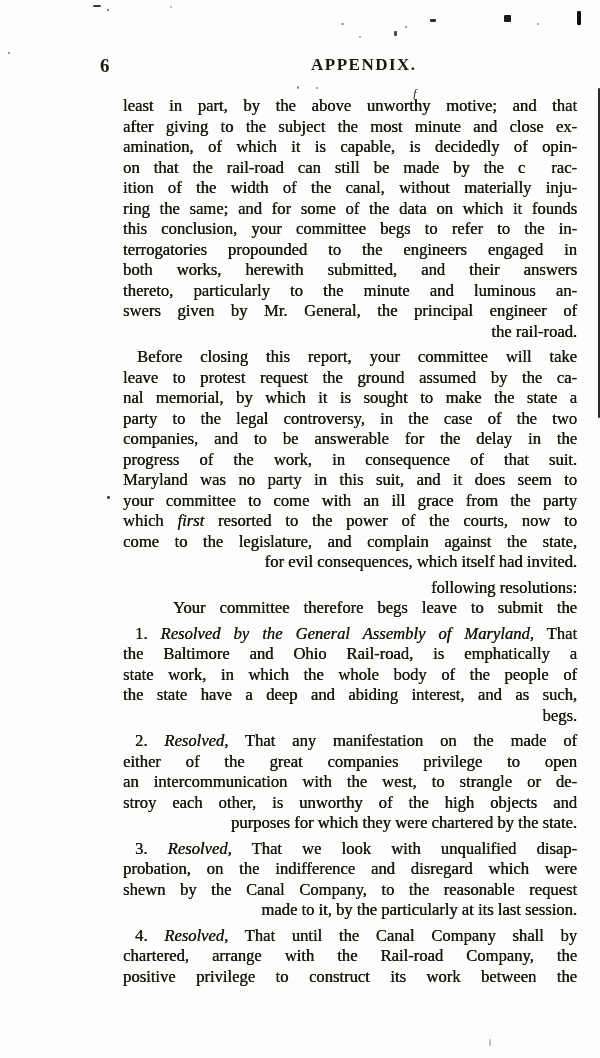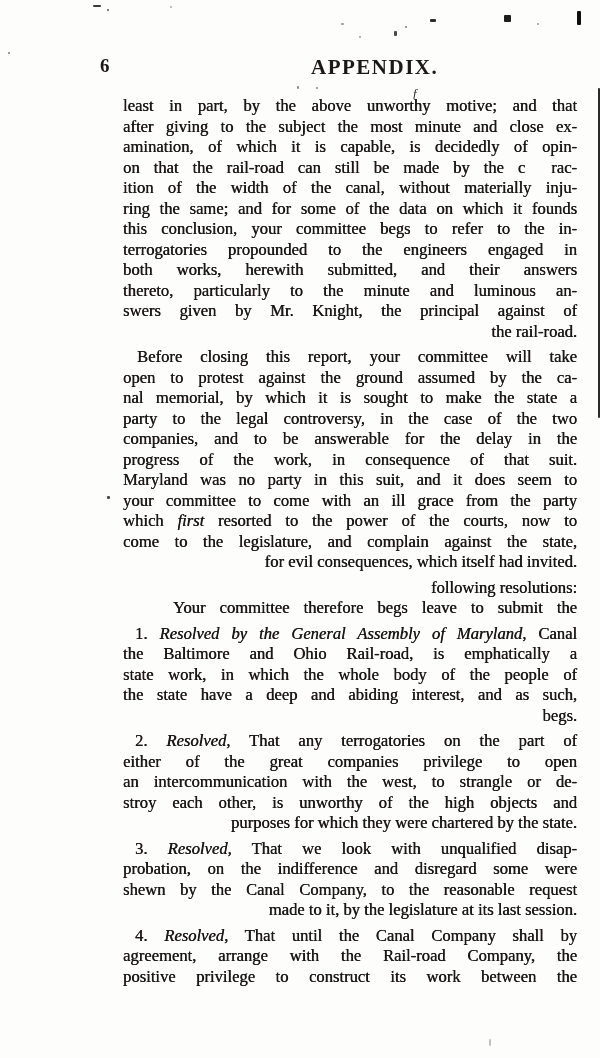--- a/index.html
+++ b/index.html
@@ -18,7 +18,7 @@
   }
   #header-title{
     position:absolute;left:311px;top:0;
-    font-size:21px;font-weight:bold;letter-spacing:1.5px;
+    font-size:17px;font-weight:bold;letter-spacing:1.5px;
   }
   #text-block{
     position:absolute;left:115px;top:96px;width:462px;

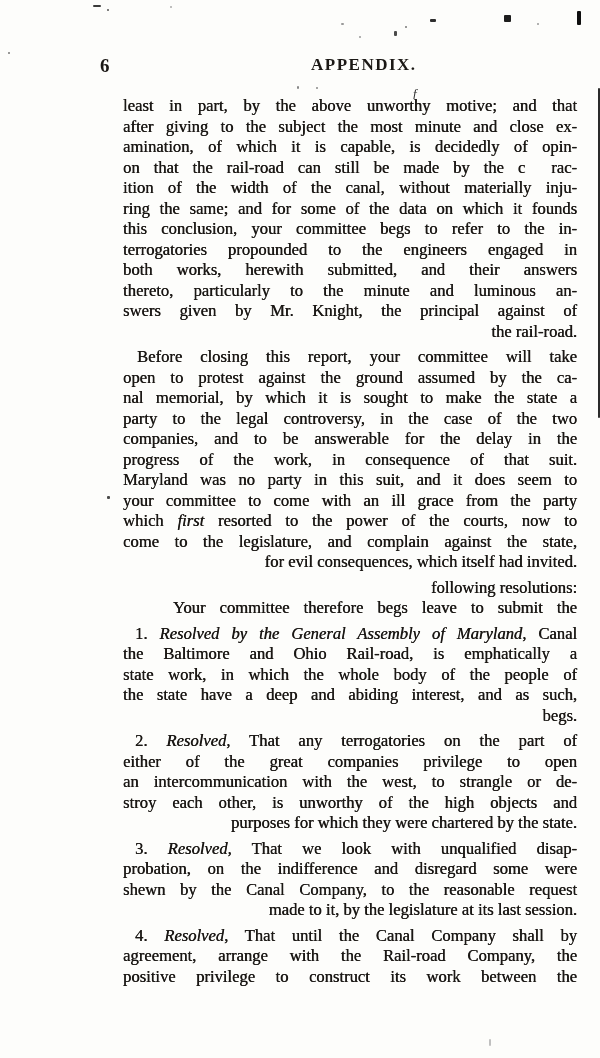--- a/index.html
+++ b/index.html
@@ -54,7 +54,7 @@
         <div class="line just"><span>terrogatories propounded to the engineers engaged in</span></div>
         <div class="line just"><span>both works, herewith submitted, and their answers</span></div>
         <div class="line just"><span>thereto, particularly to the minute and luminous an-</span></div>
-        <div class="line just"><span>swers given by Mr. Knight, the principal against of</span></div>
+        <div class="line just"><span>swers given by Mr. General, the principal engineer of</span></div>
         <div class="line"><span>the rail-road.</span></div>
       </div>
       <div class="para">

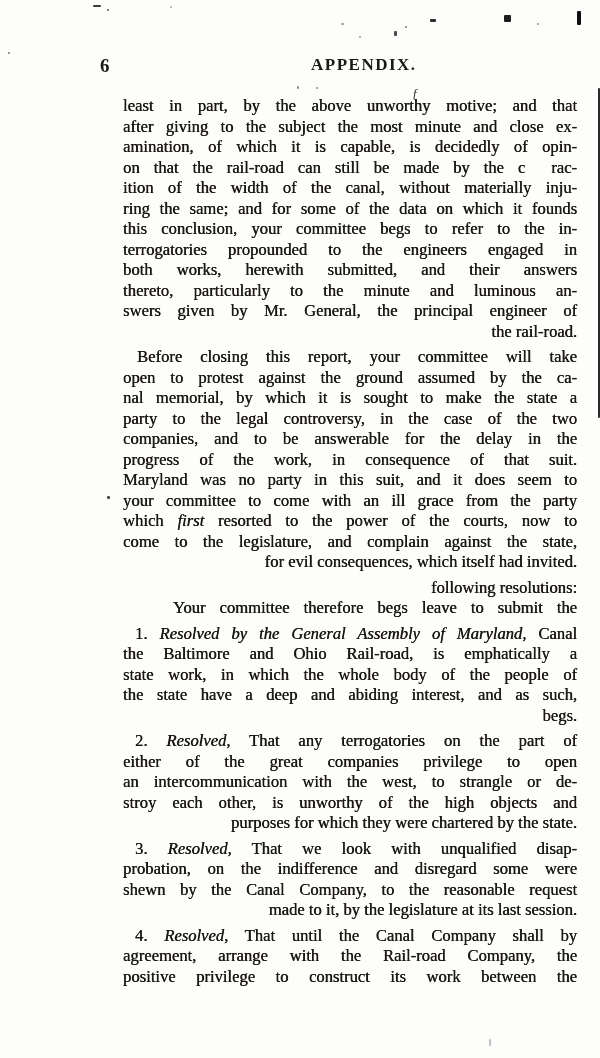--- a/index.html
+++ b/index.html
@@ -59,7 +59,7 @@
       </div>
       <div class="para">
         <div class="line just" style="text-indent: 14px;"><span>Before closing this report, your committee will take</span></div>
-        <div class="line just"><span>open to protest against the ground assumed by the ca-</span></div>
+        <div class="line just"><span>leave to protest request the ground assumed by the ca-</span></div>
         <div class="line just"><span>nal memorial, by which it is sought to make the state a</span></div>
         <div class="line just"><span>party to the legal controversy, in the case of the two</span></div>
         <div class="line just"><span>companies, and to be answerable for the delay in the</span></div>

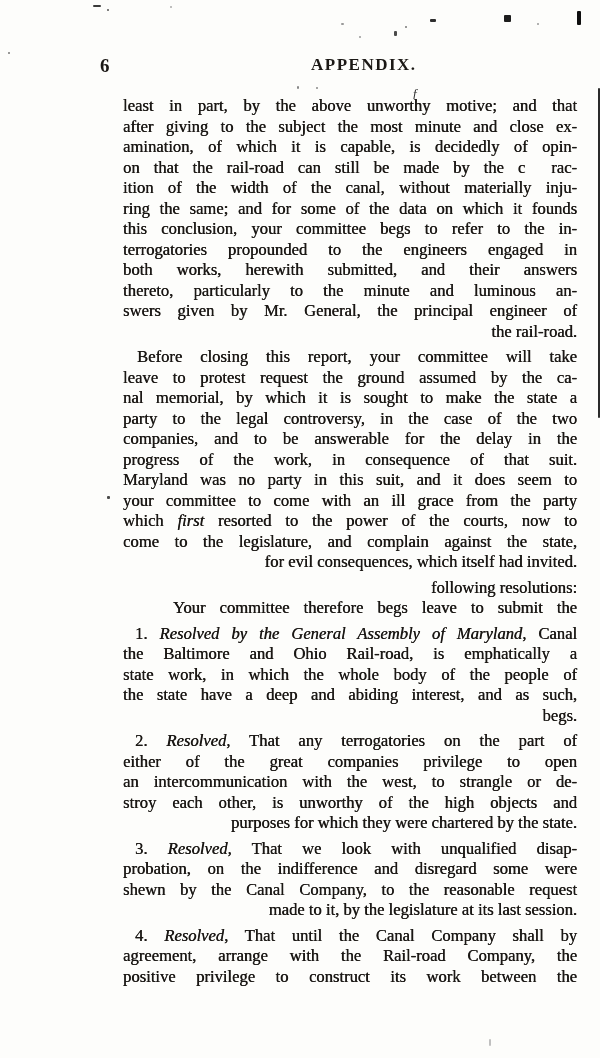--- a/index.html
+++ b/index.html
@@ -75,7 +75,7 @@
         <div class="line just" style="text-indent: 50px;"><span>Your committee therefore begs leave to submit the</span></div>
       </div>
       <div class="para">
-        <div class="line just" style="text-indent: 12px;"><span>1. </span><span class="it">Resolved by the General Assembly of Maryland,</span><span> Canal</span></div>
+        <div class="line just" style="text-indent: 12px;"><span>1. </span><span class="it">Resolved by the General Assembly of Maryland,</span><span> That</span></div>
         <div class="line just"><span>the Baltimore and Ohio Rail-road, is emphatically a</span></div>
         <div class="line just"><span>state work, in which the whole body of the people of</span></div>
         <div class="line just"><span>the state have a deep and abiding interest, and as such,</span></div>

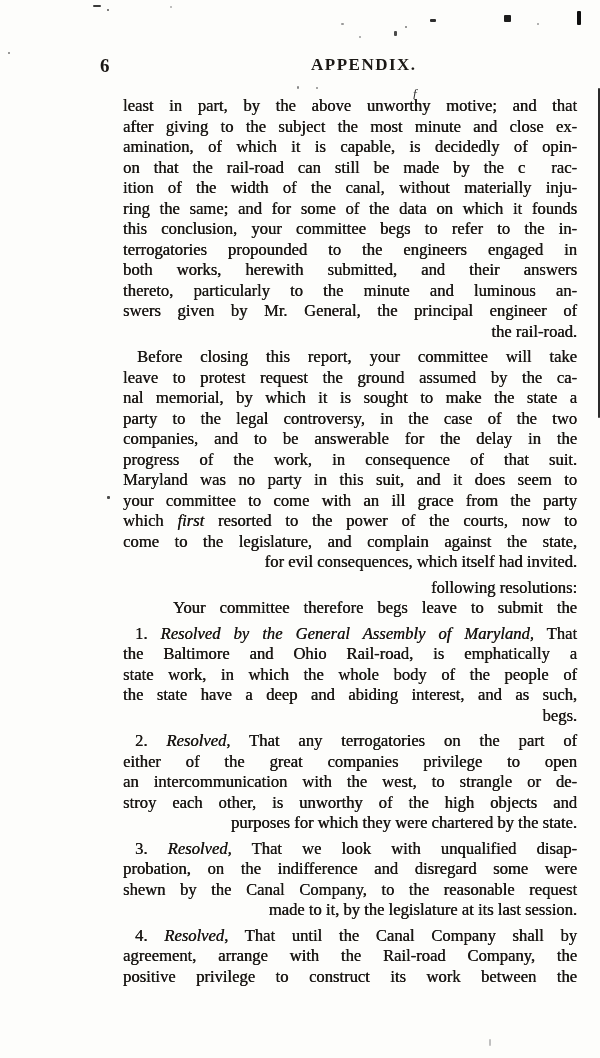--- a/index.html
+++ b/index.html
@@ -82,7 +82,7 @@
         <div class="line"><span>begs.</span></div>
       </div>
       <div class="para">
-        <div class="line just" style="text-indent: 12px;"><span>2. </span><span class="it">Resolved,</span><span> That any terrogatories on the part of</span></div>
+        <div class="line just" style="text-indent: 12px;"><span>2. </span><span class="it">Resolved,</span><span> That any manifestation on the made of</span></div>
         <div class="line just"><span>either of the great companies privilege to open</span></div>
         <div class="line just"><span>an intercommunication with the west, to strangle or de-</span></div>
         <div class="line just"><span>stroy each other, is unworthy of the high objects and</span></div>

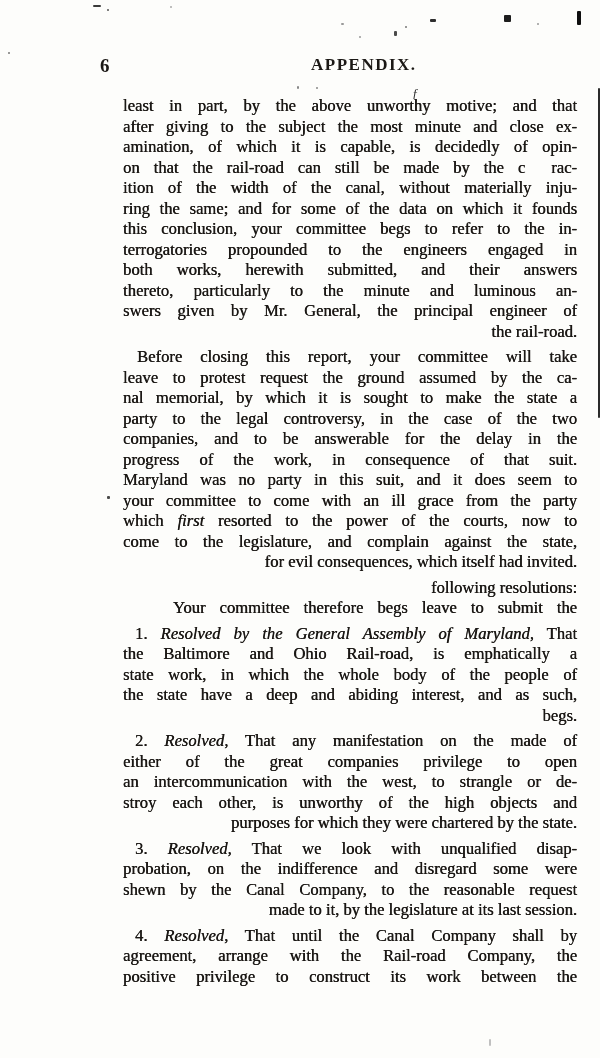--- a/index.html
+++ b/index.html
@@ -90,7 +90,7 @@
       </div>
       <div class="para">
         <div class="line just" style="text-indent: 12px;"><span>3. </span><span class="it">Resolved,</span><span> That we look with unqualified disap-</span></div>
-        <div class="line just"><span>probation, on the indifference and disregard some were</span></div>
+        <div class="line just"><span>probation, on the indifference and disregard which were</span></div>
         <div class="line just"><span>shewn by the Canal Company, to the reasonable request</span></div>
         <div class="line"><span>made to it, by the legislature at its last session.</span></div>
       </div>

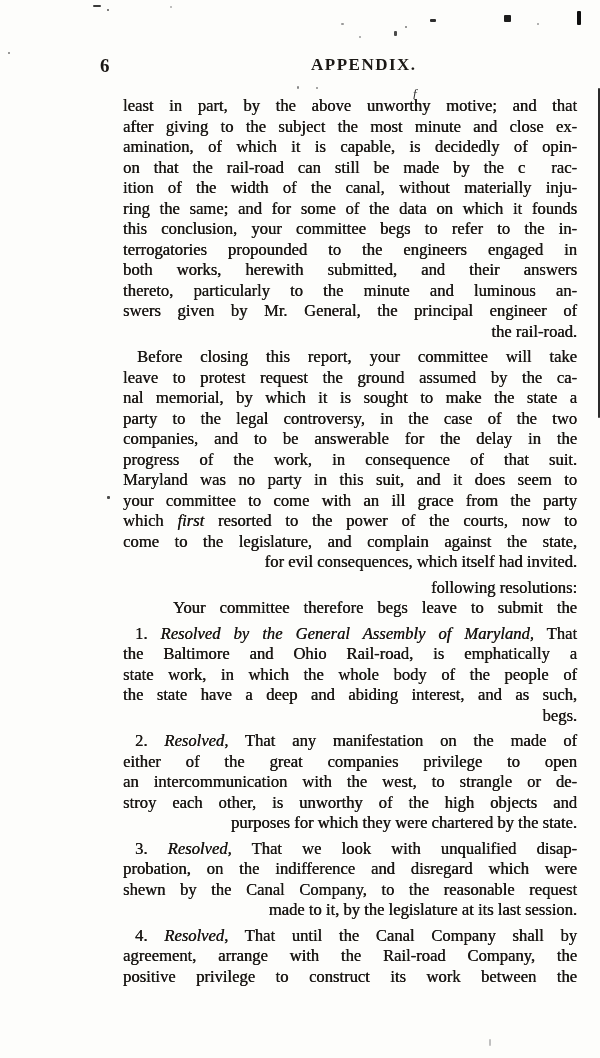--- a/index.html
+++ b/index.html
@@ -92,7 +92,7 @@
         <div class="line just" style="text-indent: 12px;"><span>3. </span><span class="it">Resolved,</span><span> That we look with unqualified disap-</span></div>
         <div class="line just"><span>probation, on the indifference and disregard which were</span></div>
         <div class="line just"><span>shewn by the Canal Company, to the reasonable request</span></div>
-        <div class="line"><span>made to it, by the legislature at its last session.</span></div>
+        <div class="line"><span>made to it, by the particularly at its last session.</span></div>
       </div>
       <div class="para">
         <div class="line just" style="text-indent: 12px;"><span>4. </span><span class="it">Resolved,</span><span> That until the Canal Company shall by</span></div>

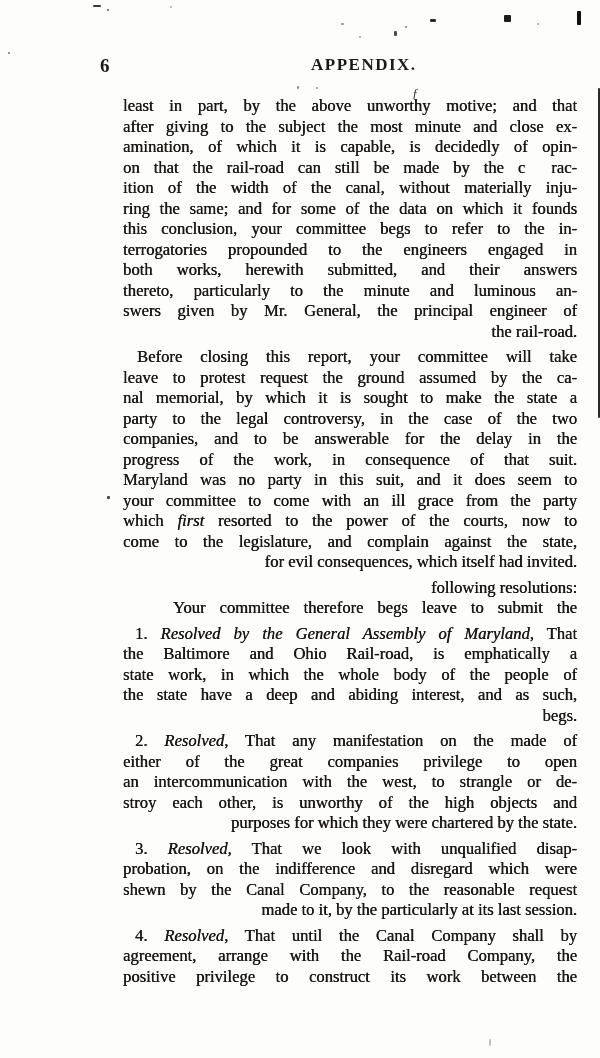--- a/index.html
+++ b/index.html
@@ -96,7 +96,7 @@
       </div>
       <div class="para">
         <div class="line just" style="text-indent: 12px;"><span>4. </span><span class="it">Resolved,</span><span> That until the Canal Company shall by</span></div>
-        <div class="line just"><span>agreement, arrange with the Rail-road Company, the</span></div>
+        <div class="line just"><span>chartered, arrange with the Rail-road Company, the</span></div>
         <div class="line just"><span>positive privilege to construct its work between the</span></div>
       </div>
     </div>

